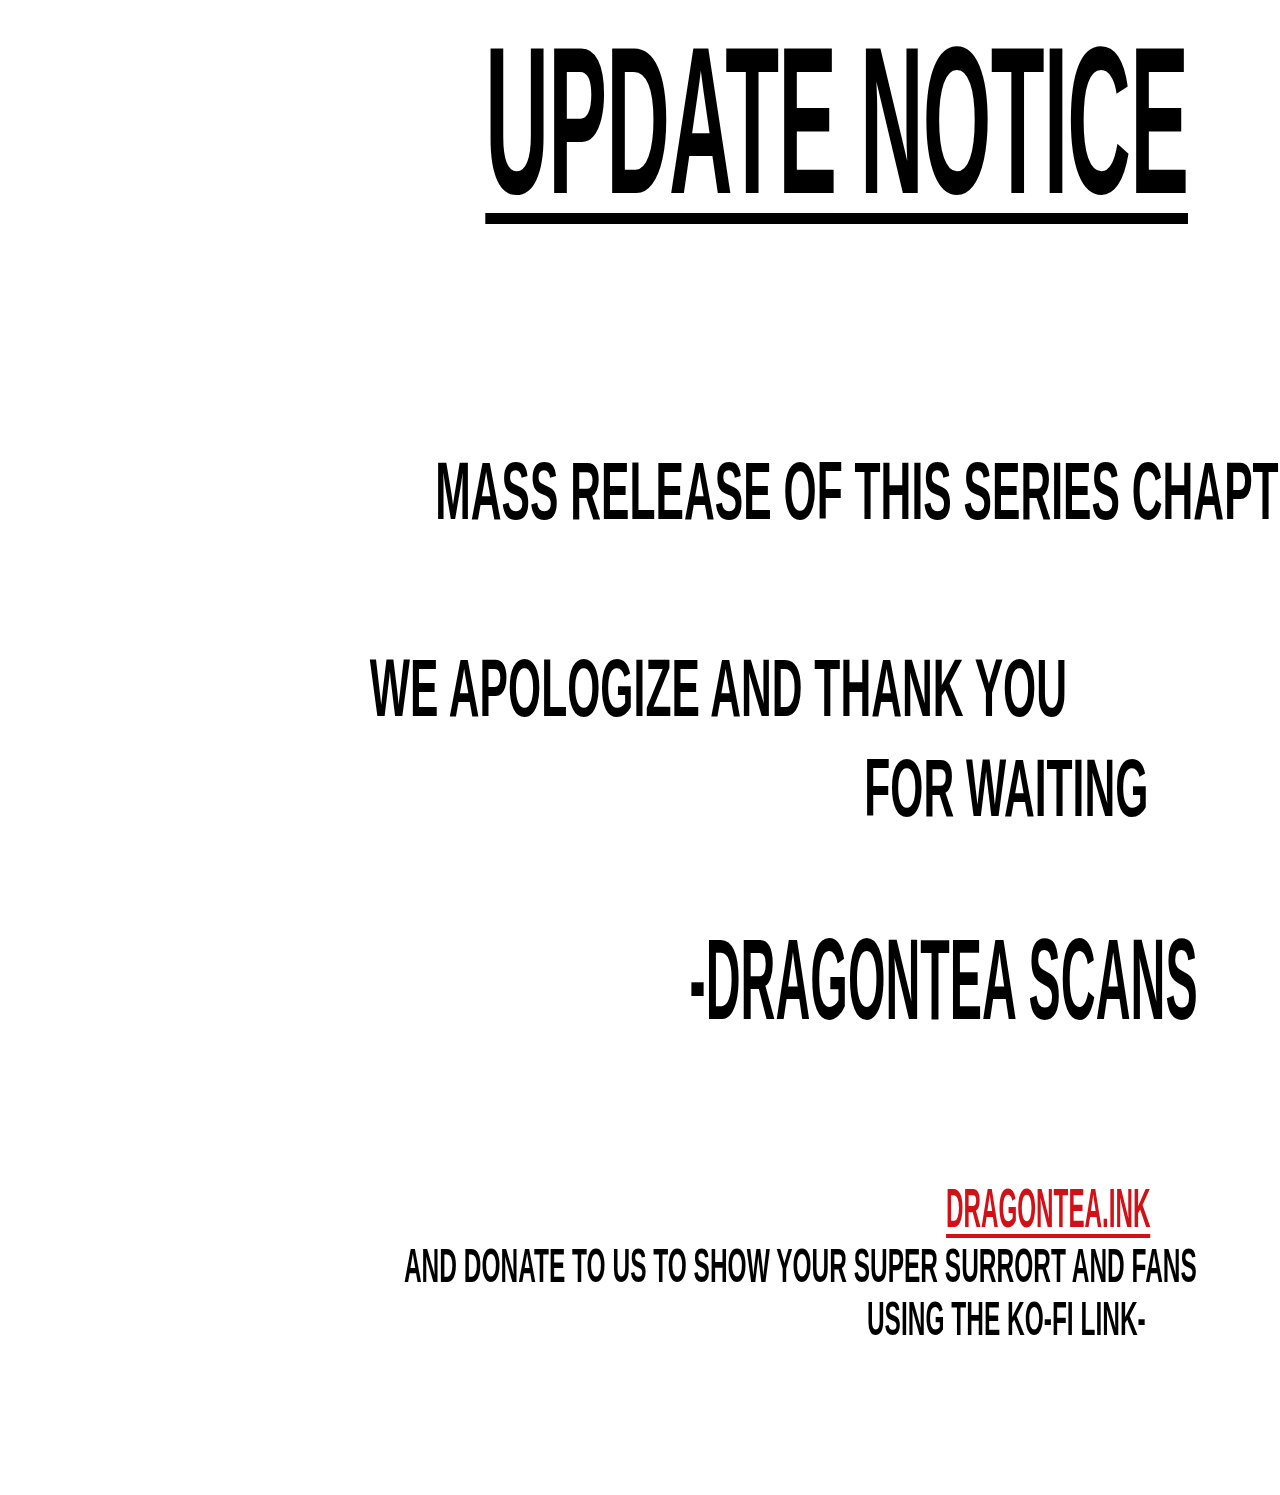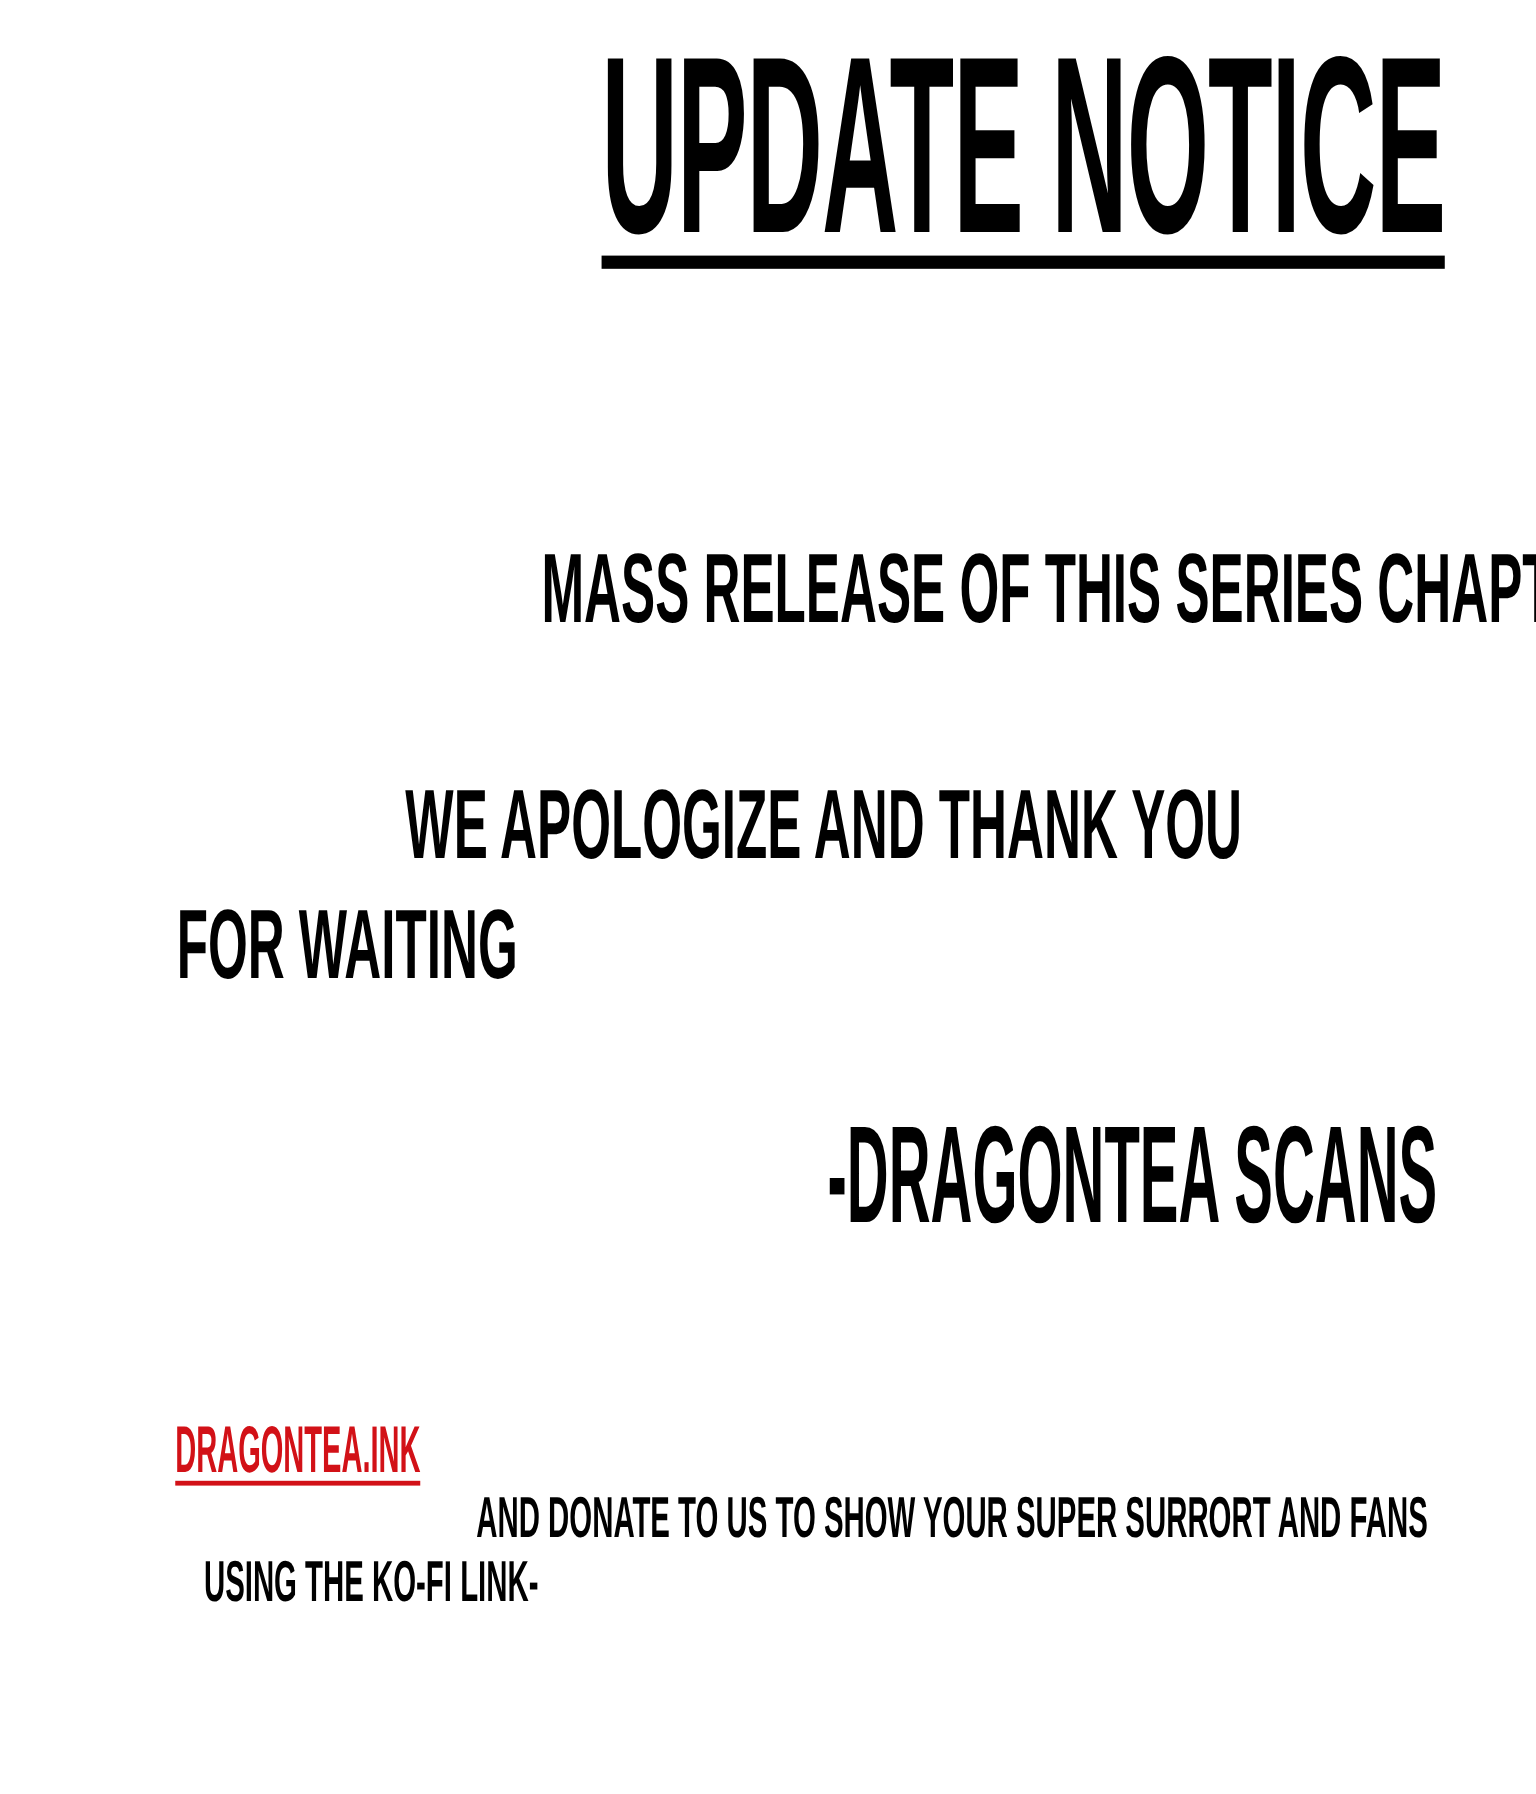--- a/index.html
+++ b/index.html
@@ -19,9 +19,9 @@
   }
   .line {
     position: absolute;
-    left: 16px;
+    left: 0;
     right: 0;
-    text-align: left;
+    text-align: right;
     white-space: nowrap;
   }
   .t {

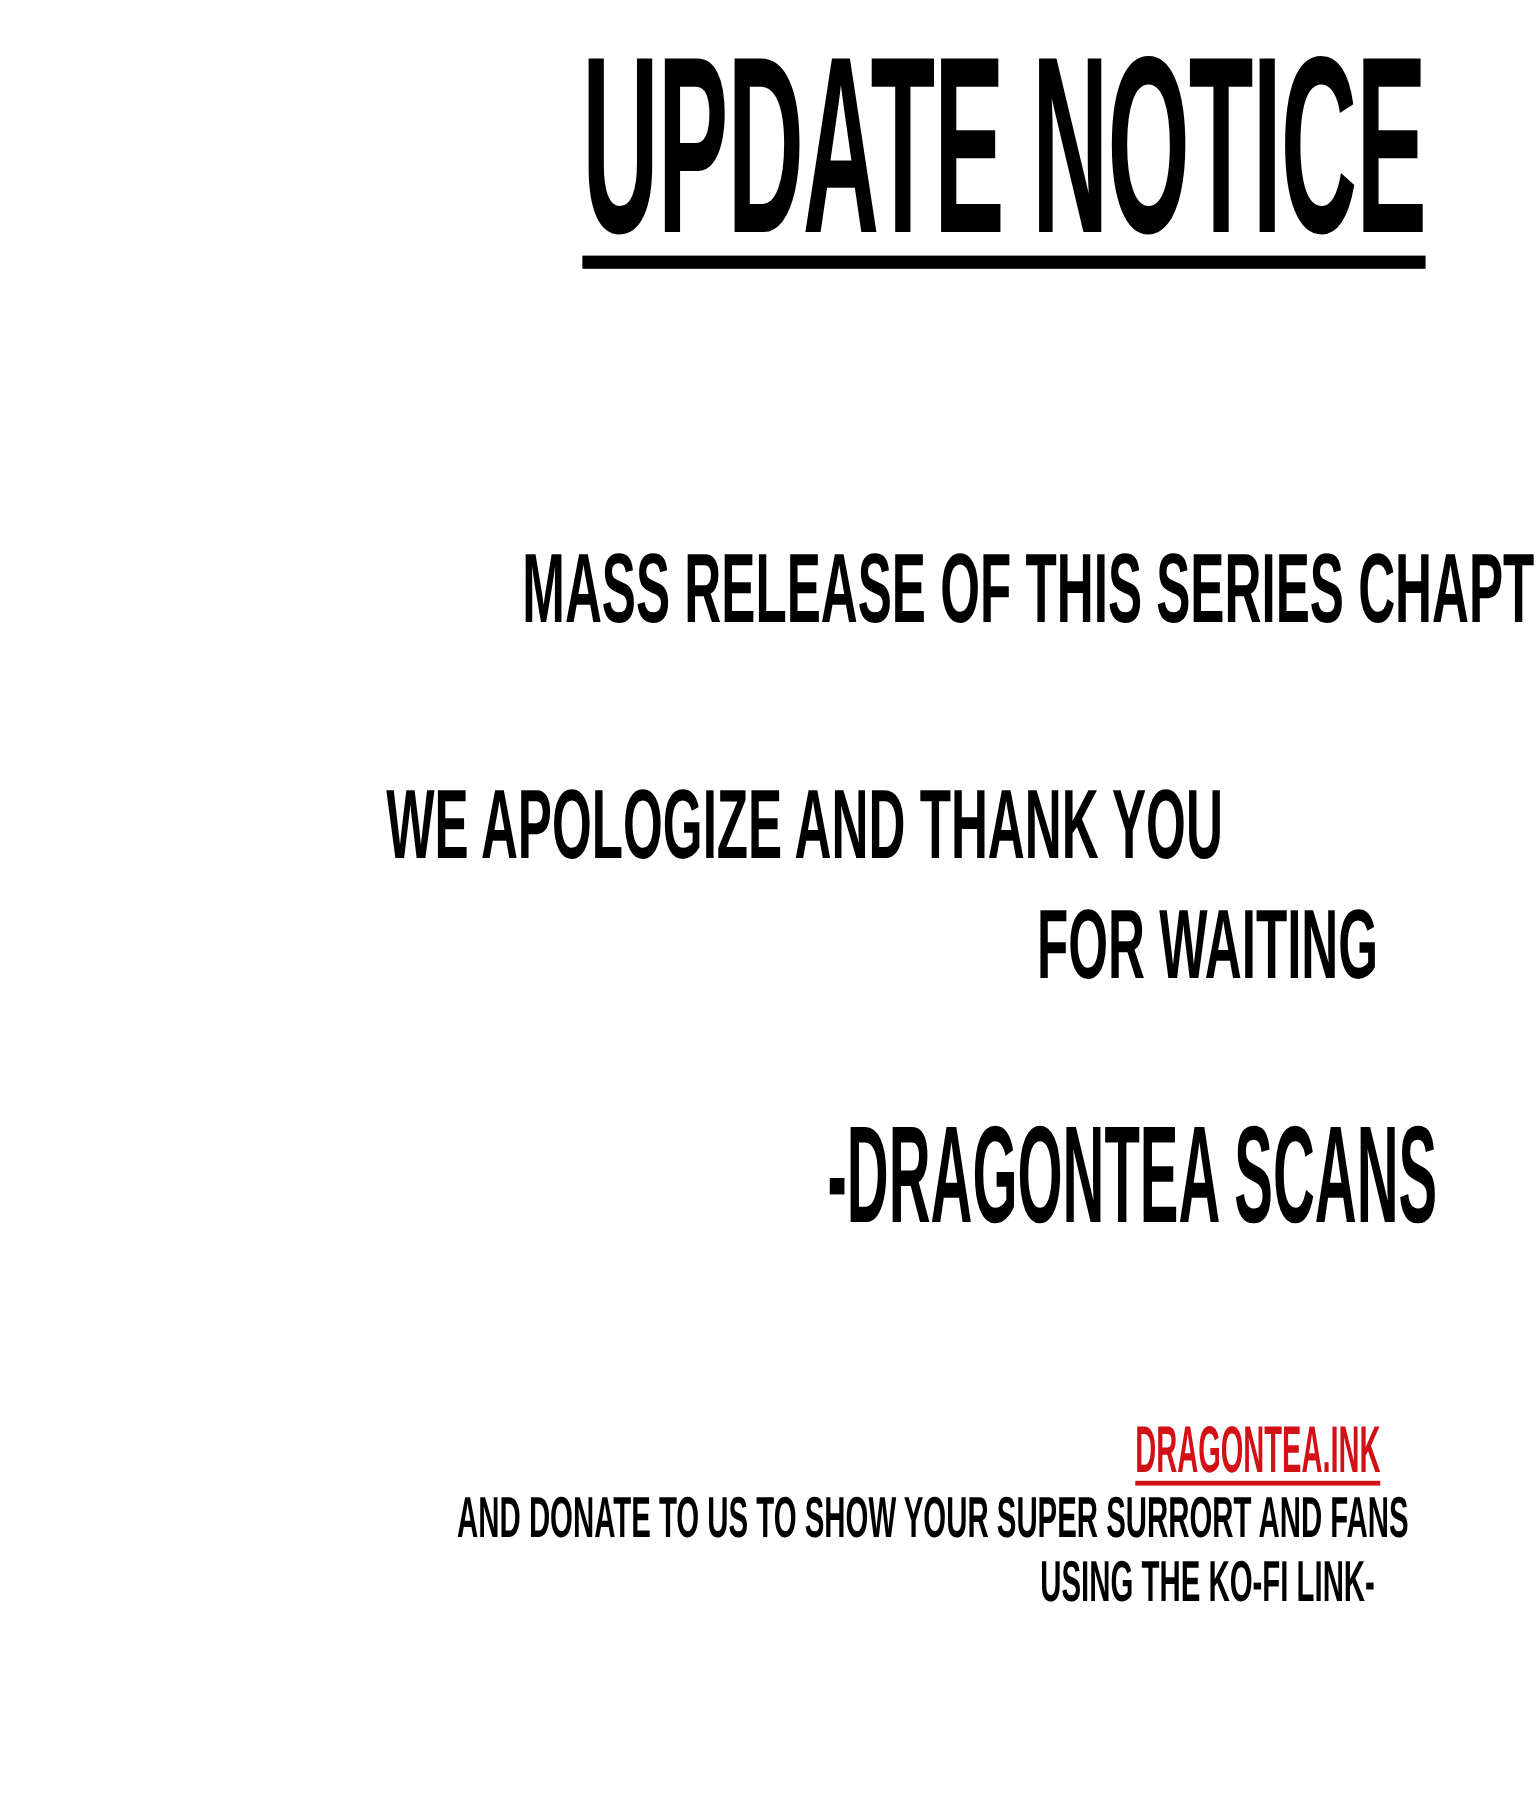--- a/index.html
+++ b/index.html
@@ -47,7 +47,7 @@
   }
   .l-announce1 { top: 362px; }
   .l-announce2 { top: 450px; }
-  .l-apology1  { top: 647px; }
+  .l-apology1  { top: 647px; padding-left: 48px; }
   .l-apology2  { top: 747px; text-decoration: underline; }
   
   .sig-wrap {

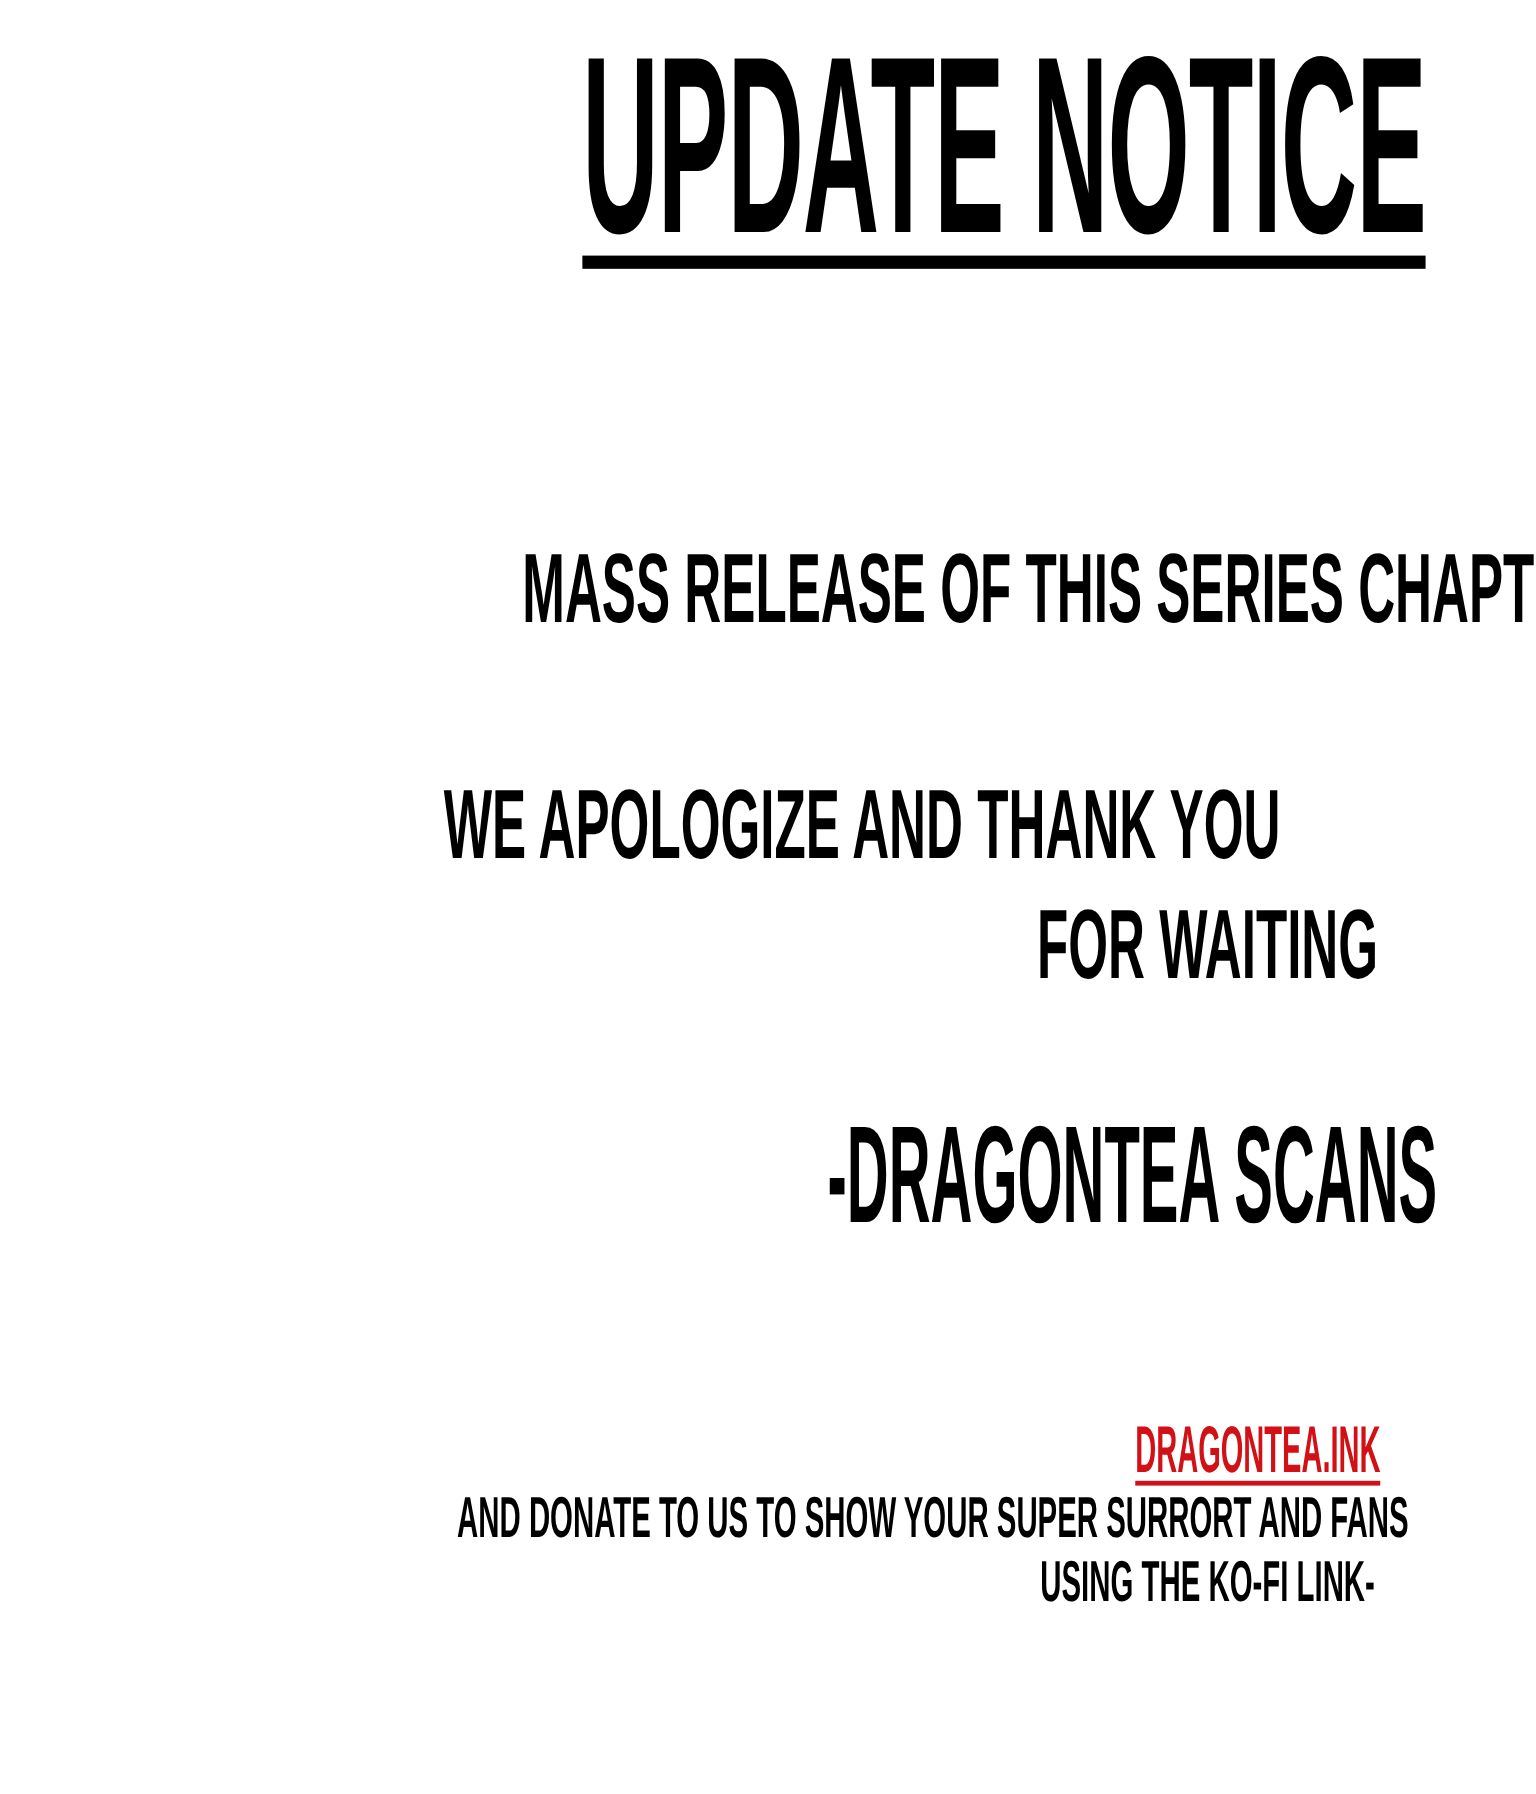--- a/index.html
+++ b/index.html
@@ -80,7 +80,7 @@
   }
   .l-support { top: 1132px; }
   .l-website { top: 1183px; text-decoration: underline; }
-  .l-donate1 { top: 1242px; }
+  .l-donate1 { top: 1242px; padding-left: 23px; }
   .l-donate2 { top: 1295px; padding-left: 20px; }
   .l-kofi    { top: 1346px; }
 </style>

